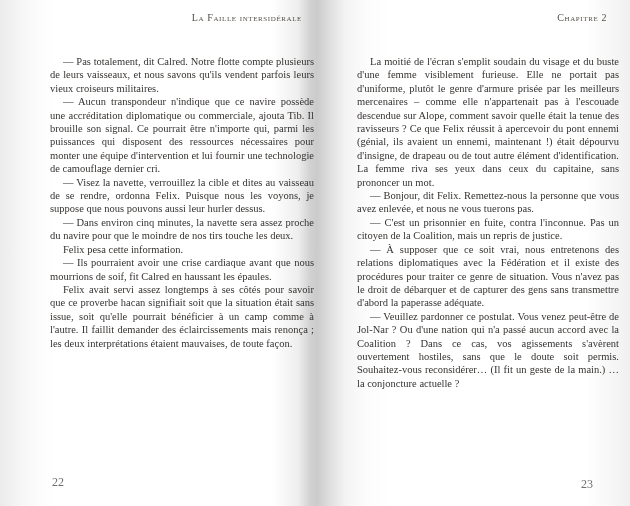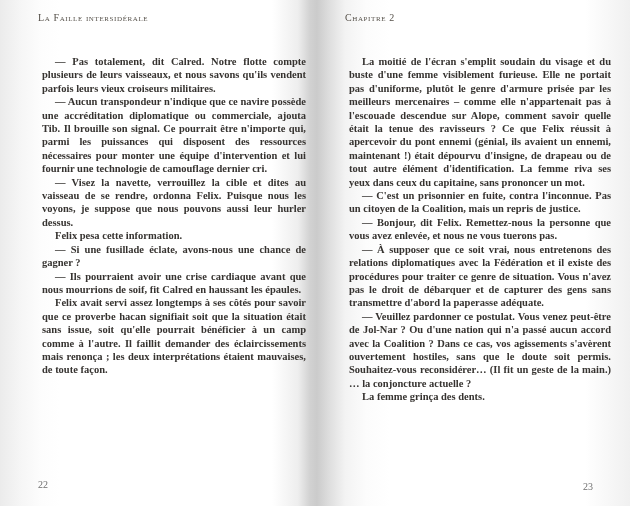--- a/index.html
+++ b/index.html
@@ -48,7 +48,7 @@
     top: 12px;
     left: 0;
     width: 100%;
-    text-align: left;
+    text-align: right;
     font-variant: small-caps;
     font-size: 10px;
     letter-spacing: 0.6px;

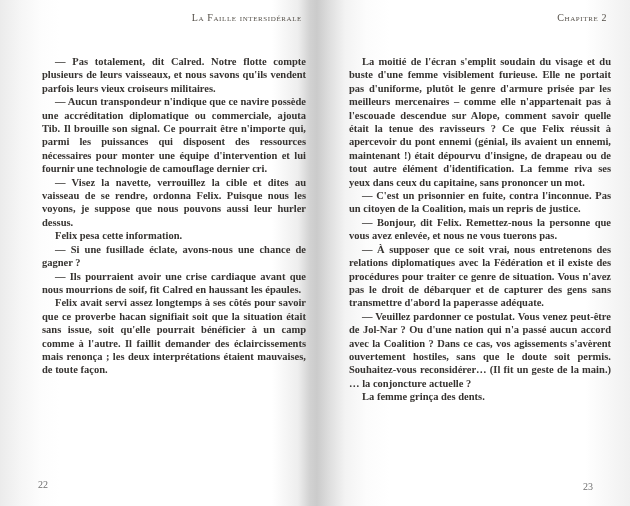--- a/index.html
+++ b/index.html
@@ -57,13 +57,12 @@
   .page-body {
     position: absolute;
     top: 55px;
-    left: 4px;
+    left: 12px;
     width: 100%;
     font-size: 10.5px;
     line-height: 13.4px;
     color: #363330;
     text-align: justify;
-    font-weight: bold;
   }
   .page-body p {
     margin: 0;

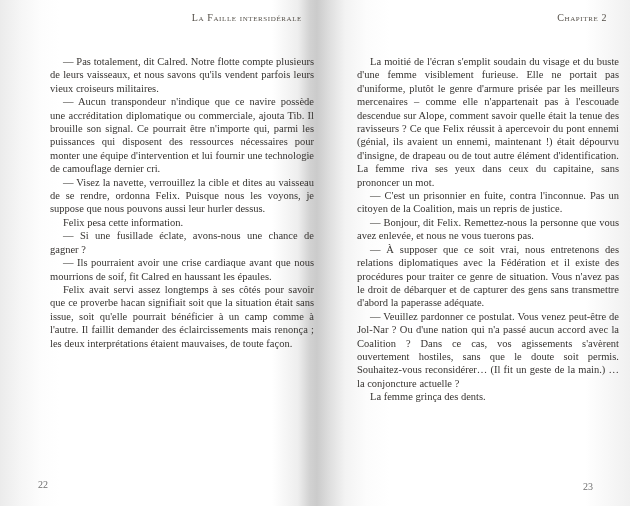--- a/index.html
+++ b/index.html
@@ -91,6 +91,7 @@
       <p>— Pas totalement, dit Calred. Notre flotte compte plusieurs de leurs vaisseaux, et nous savons qu'ils vendent parfois leurs vieux croiseurs militaires.</p>
       <p>— Aucun transpondeur n'indique que ce navire possède une accréditation diplomatique ou commerciale, ajouta Tib. Il brouille son signal. Ce pourrait être n'importe qui, parmi les puissances qui disposent des ressources nécessaires pour monter une équipe d'intervention et lui fournir une technologie de camouflage dernier cri.</p>
       <p>— Visez la navette, verrouillez la cible et dites au vaisseau de se rendre, ordonna Felix. Puisque nous les voyons, je suppose que nous pouvons aussi leur hurler dessus.</p>
+      <p>— Dans environ cinq minutes, la navette sera assez proche du navire pour que le moindre de nos tirs touche les deux.</p>
       <p>Felix pesa cette information.</p>
       <p>— Si une fusillade éclate, avons-nous une chance de gagner ?</p>
       <p>— Ils pourraient avoir une crise cardiaque avant que nous mourrions de soif, fit Calred en haussant les épaules.</p>

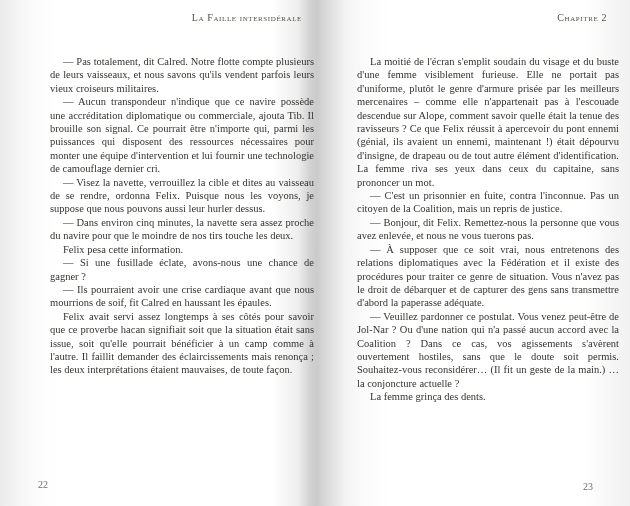--- a/index.html
+++ b/index.html
@@ -104,8 +104,8 @@
     <div class="running-header">Chapitre 2</div>
     <div class="page-body">
       <p>La moitié de l'écran s'emplit soudain du visage et du buste d'une femme visiblement furieuse. Elle ne portait pas d'uniforme, plutôt le genre d'armure prisée par les meilleurs mercenaires – comme elle n'appartenait pas à l'escouade descendue sur Alope, comment savoir quelle était la tenue des ravisseurs ? Ce que Felix réussit à apercevoir du pont ennemi (génial, ils avaient un ennemi, maintenant !) était dépourvu d'insigne, de drapeau ou de tout autre élément d'identification. La femme riva ses yeux dans ceux du capitaine, sans prononcer un mot.</p>
+      <p>— Bonjour, dit Felix. Remettez-nous la personne que vous avez enlevée, et nous ne vous tuerons pas.</p>
       <p>— C'est un prisonnier en fuite, contra l'inconnue. Pas un citoyen de la Coalition, mais un repris de justice.</p>
-      <p>— Bonjour, dit Felix. Remettez-nous la personne que vous avez enlevée, et nous ne vous tuerons pas.</p>
       <p>— À supposer que ce soit vrai, nous entretenons des relations diplomatiques avec la Fédération et il existe des procédures pour traiter ce genre de situation. Vous n'avez pas le droit de débarquer et de capturer des gens sans transmettre d'abord la paperasse adéquate.</p>
       <p>— Veuillez pardonner ce postulat. Vous venez peut-être de Jol-Nar ? Ou d'une nation qui n'a passé aucun accord avec la Coalition ? Dans ce cas, vos agissements s'avèrent ouvertement hostiles, sans que le doute soit permis. Souhaitez-vous reconsidérer… (Il fit un geste de la main.) … la conjoncture actuelle ?</p>
       <p>La femme grinça des dents.</p>

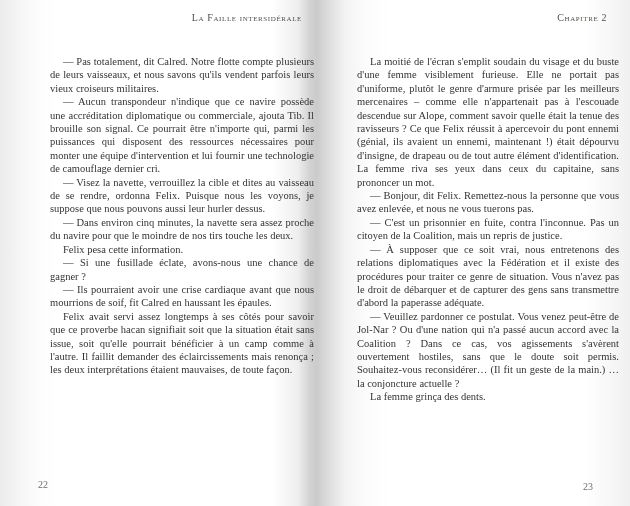--- a/index.html
+++ b/index.html
@@ -93,7 +93,6 @@
       <p>— Visez la navette, verrouillez la cible et dites au vaisseau de se rendre, ordonna Felix. Puisque nous les voyons, je suppose que nous pouvons aussi leur hurler dessus.</p>
       <p>— Dans environ cinq minutes, la navette sera assez proche du navire pour que le moindre de nos tirs touche les deux.</p>
       <p>Felix pesa cette information.</p>
-      <p>— Si une fusillade éclate, avons-nous une chance de gagner ?</p>
       <p>— Ils pourraient avoir une crise cardiaque avant que nous mourrions de soif, fit Calred en haussant les épaules.</p>
       <p>Felix avait servi assez longtemps à ses côtés pour savoir que ce proverbe hacan signifiait soit que la situation était sans issue, soit qu'elle pourrait bénéficier à un camp comme à l'autre. Il faillit demander des éclaircissements mais renonça ; les deux interprétations étaient mauvaises, de toute façon.</p>
     </div>

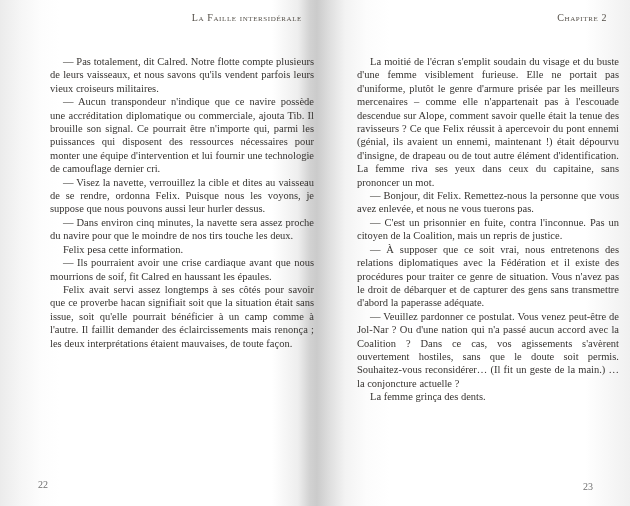--- a/index.html
+++ b/index.html
@@ -107,7 +107,6 @@
       <p>— C'est un prisonnier en fuite, contra l'inconnue. Pas un citoyen de la Coalition, mais un repris de justice.</p>
       <p>— À supposer que ce soit vrai, nous entretenons des relations diplomatiques avec la Fédération et il existe des procédures pour traiter ce genre de situation. Vous n'avez pas le droit de débarquer et de capturer des gens sans transmettre d'abord la paperasse adéquate.</p>
       <p>— Veuillez pardonner ce postulat. Vous venez peut-être de Jol-Nar ? Ou d'une nation qui n'a passé aucun accord avec la Coalition ? Dans ce cas, vos agissements s'avèrent ouvertement hostiles, sans que le doute soit permis. Souhaitez-vous reconsidérer… (Il fit un geste de la main.) … la conjoncture actuelle ?</p>
-      <p>La femme grinça des dents.</p>
     </div>
     <div class="page-number page-number-right">23</div>
   </div>

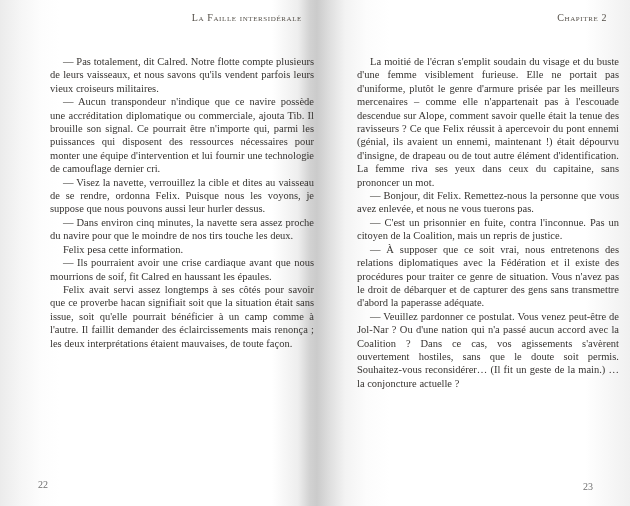--- a/index.html
+++ b/index.html
@@ -70,8 +70,9 @@
   }
   .page-number {
     position: absolute;
-    font-size: 10px;
+    font-size: 12px;
     color: #6e6e6e;
+    margin-left: 14px;
   }
   .page-number-left  { left: 0;  bottom: 16px; }
   .page-number-right { right: 14px; bottom: 14px; font-family: Liberation Serif, serif; }

